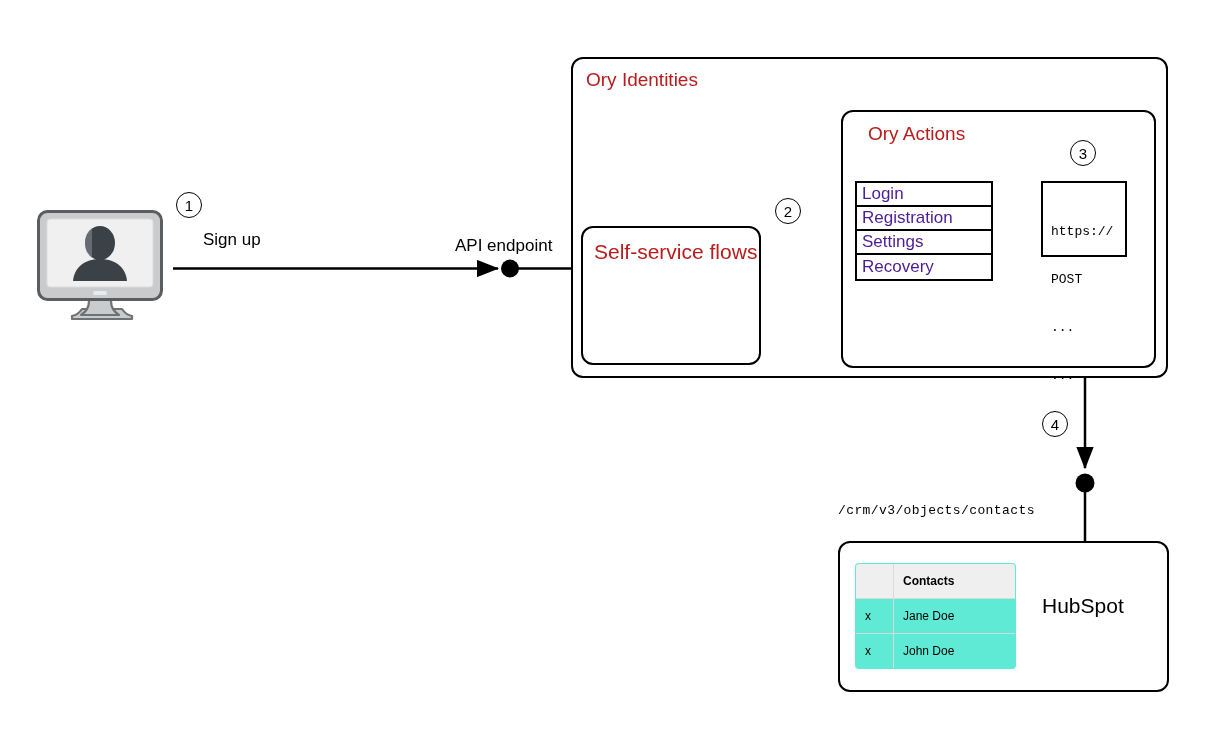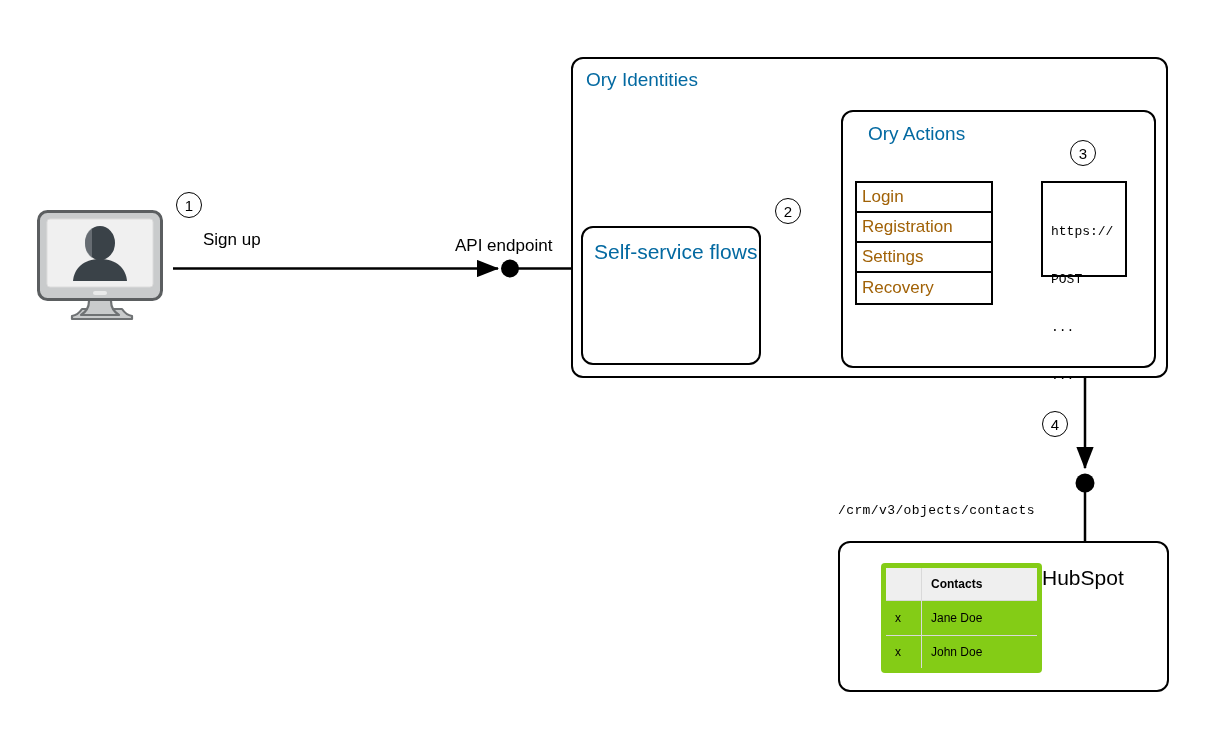--- a/index.html
+++ b/index.html
@@ -30,7 +30,7 @@
   .box-title {
     position: absolute;
     font-size: 19px;
-    color: #0369a1;
+    color: #b91c1c;
     white-space: nowrap;
     line-height: 1;
   }

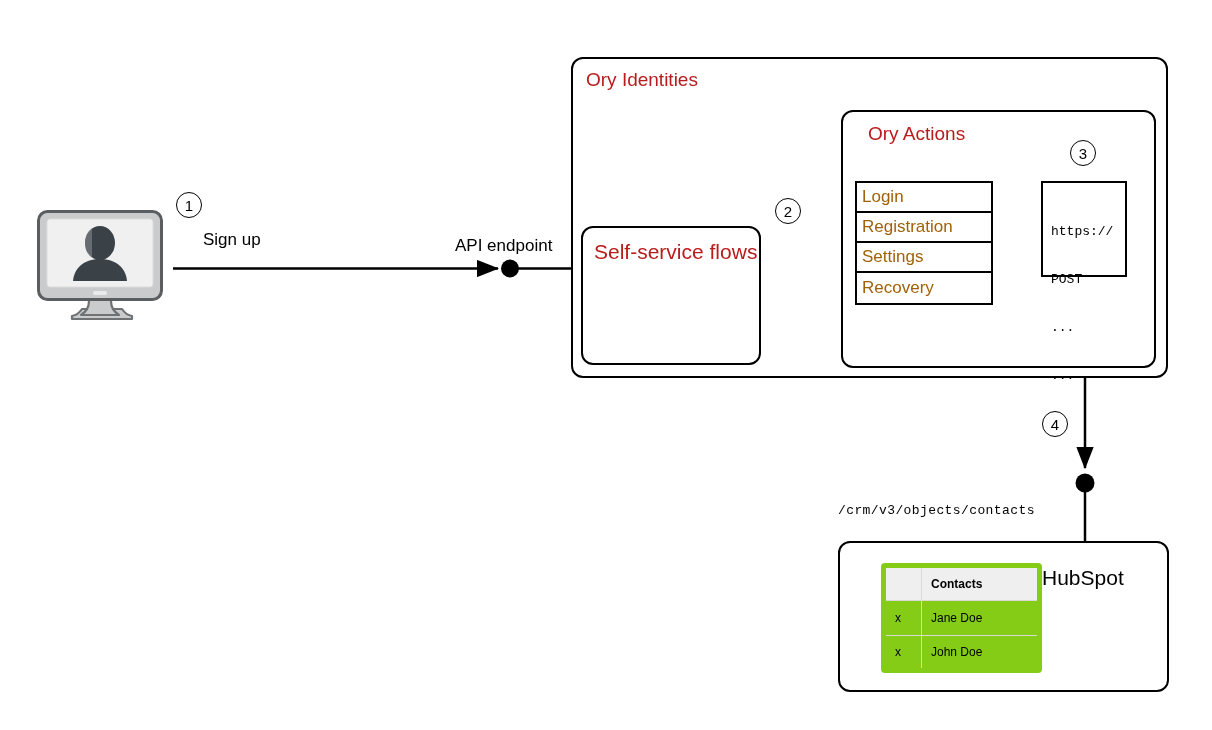--- a/index.html
+++ b/index.html
@@ -46,14 +46,14 @@
     box-sizing: border-box;
   }
   .flow-row {
-    height: 30px;
+    height: 24px;
     box-sizing: border-box;
     border-bottom: 2px solid #000000;
     display: flex;
     align-items: center;
     padding-left: 5px;
     font-size: 17px;
-    color: #a16207;
+    color: #4c1d95;
     white-space: nowrap;
     background: #ffffff;
   }

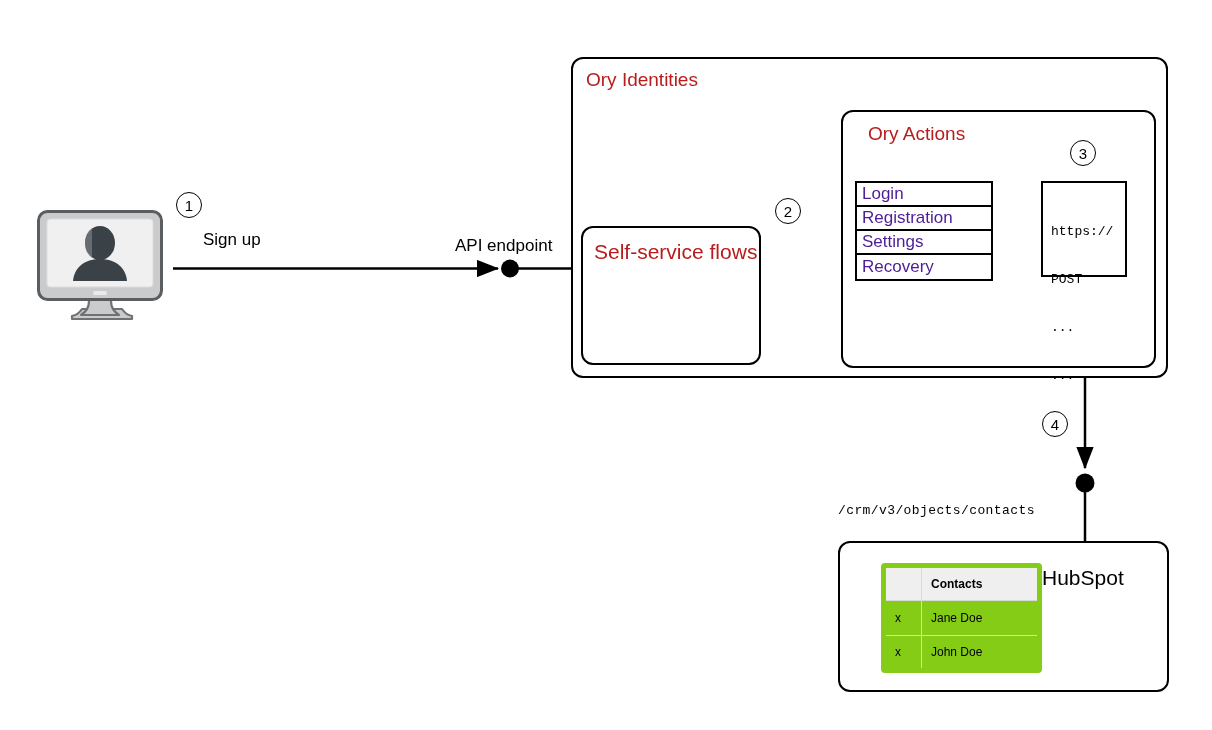--- a/index.html
+++ b/index.html
@@ -65,7 +65,7 @@
     left: 1041px;
     top: 181px;
     width: 86px;
-    height: 96px;
+    height: 76px;
     border: 2px solid #000000;
     background: #ffffff;
     box-sizing: border-box;

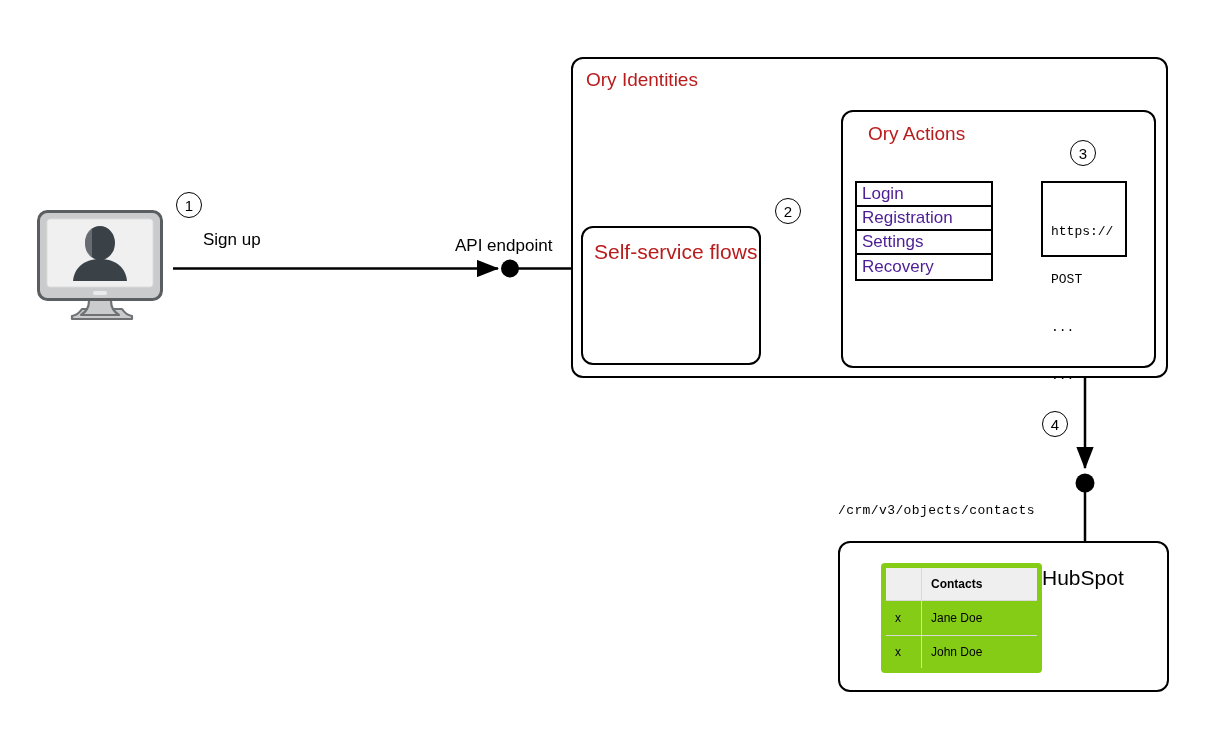--- a/index.html
+++ b/index.html
@@ -123,14 +123,14 @@
   }
   #contacts-table {
     position: absolute;
-    left: 881px;
+    left: 855px;
     top: 563px;
     width: 161px;
     border-collapse: collapse;
-    border: 5px solid #a16207;
+    border: 1px solid #a16207;
     border-radius: 4px;
     overflow: hidden;
-    background: #84cc16;
+    background: #5eead4;
     table-layout: fixed;
   }
   #contacts-table td, #contacts-table th {

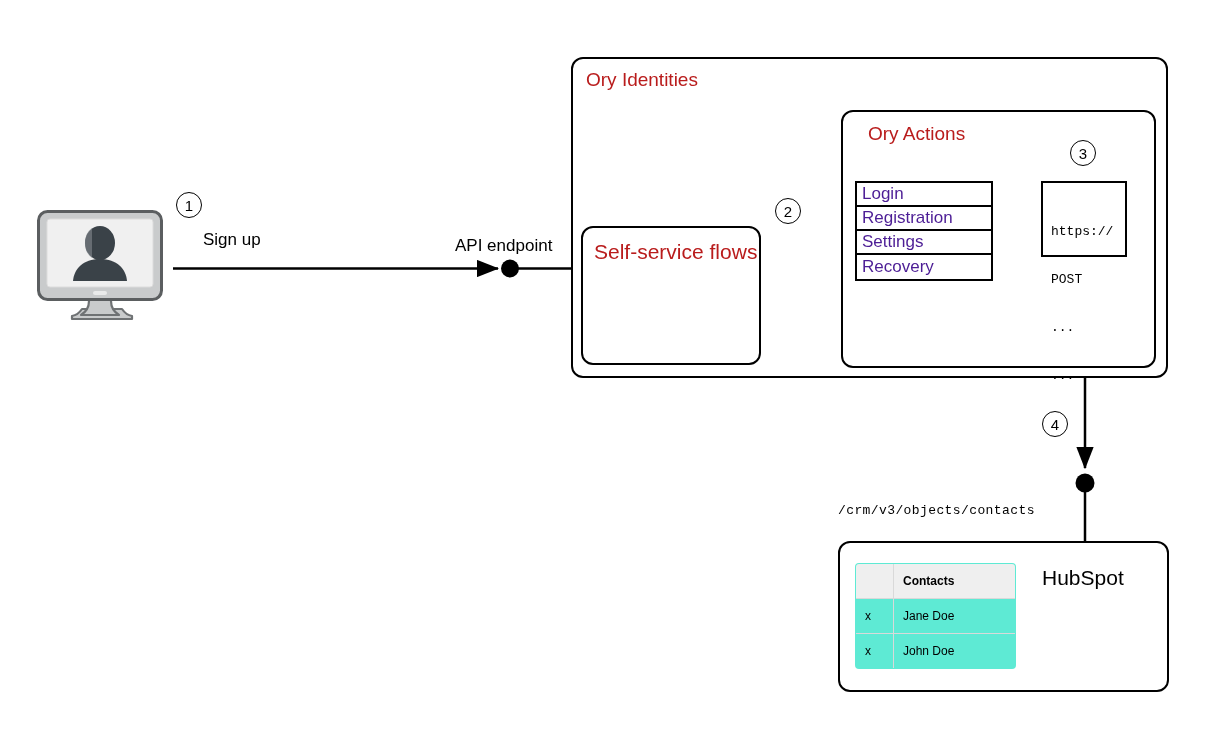--- a/index.html
+++ b/index.html
@@ -116,7 +116,7 @@
   #hubspot-title {
     position: absolute;
     left: 1042px;
-    top: 566px;
+    top: 594px;
     font-size: 21px;
     color: #000000;
     white-space: nowrap;

